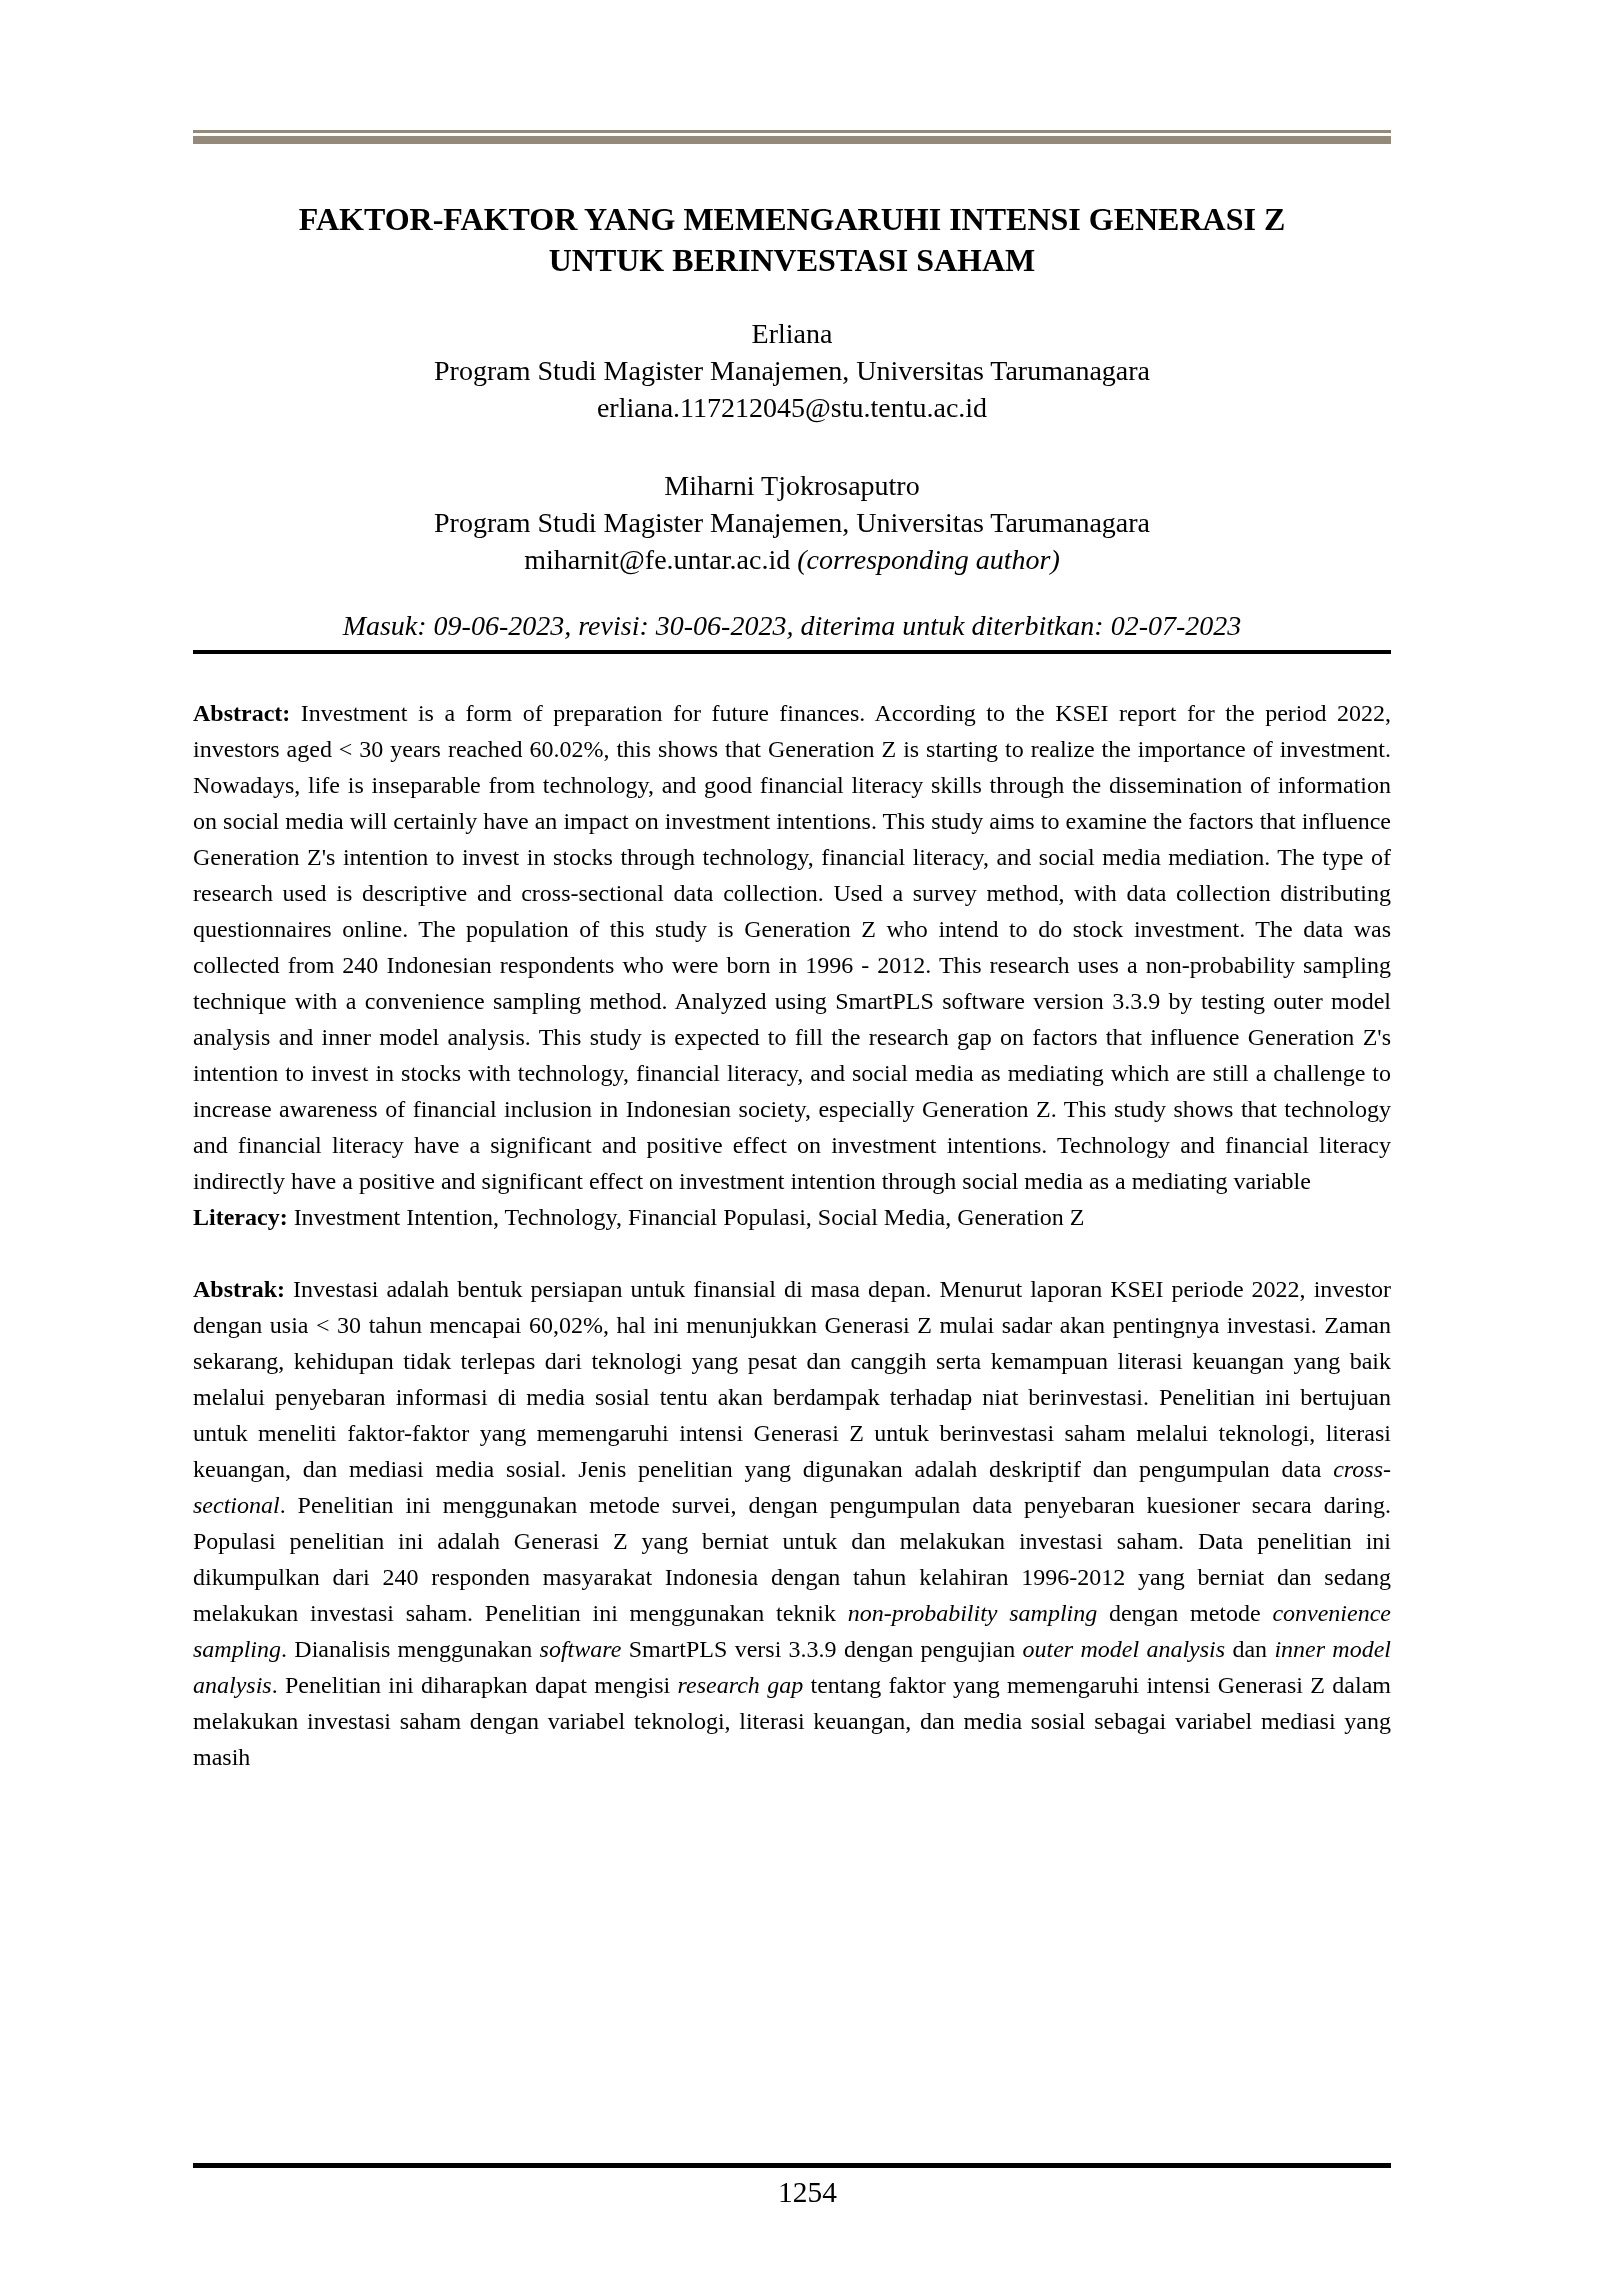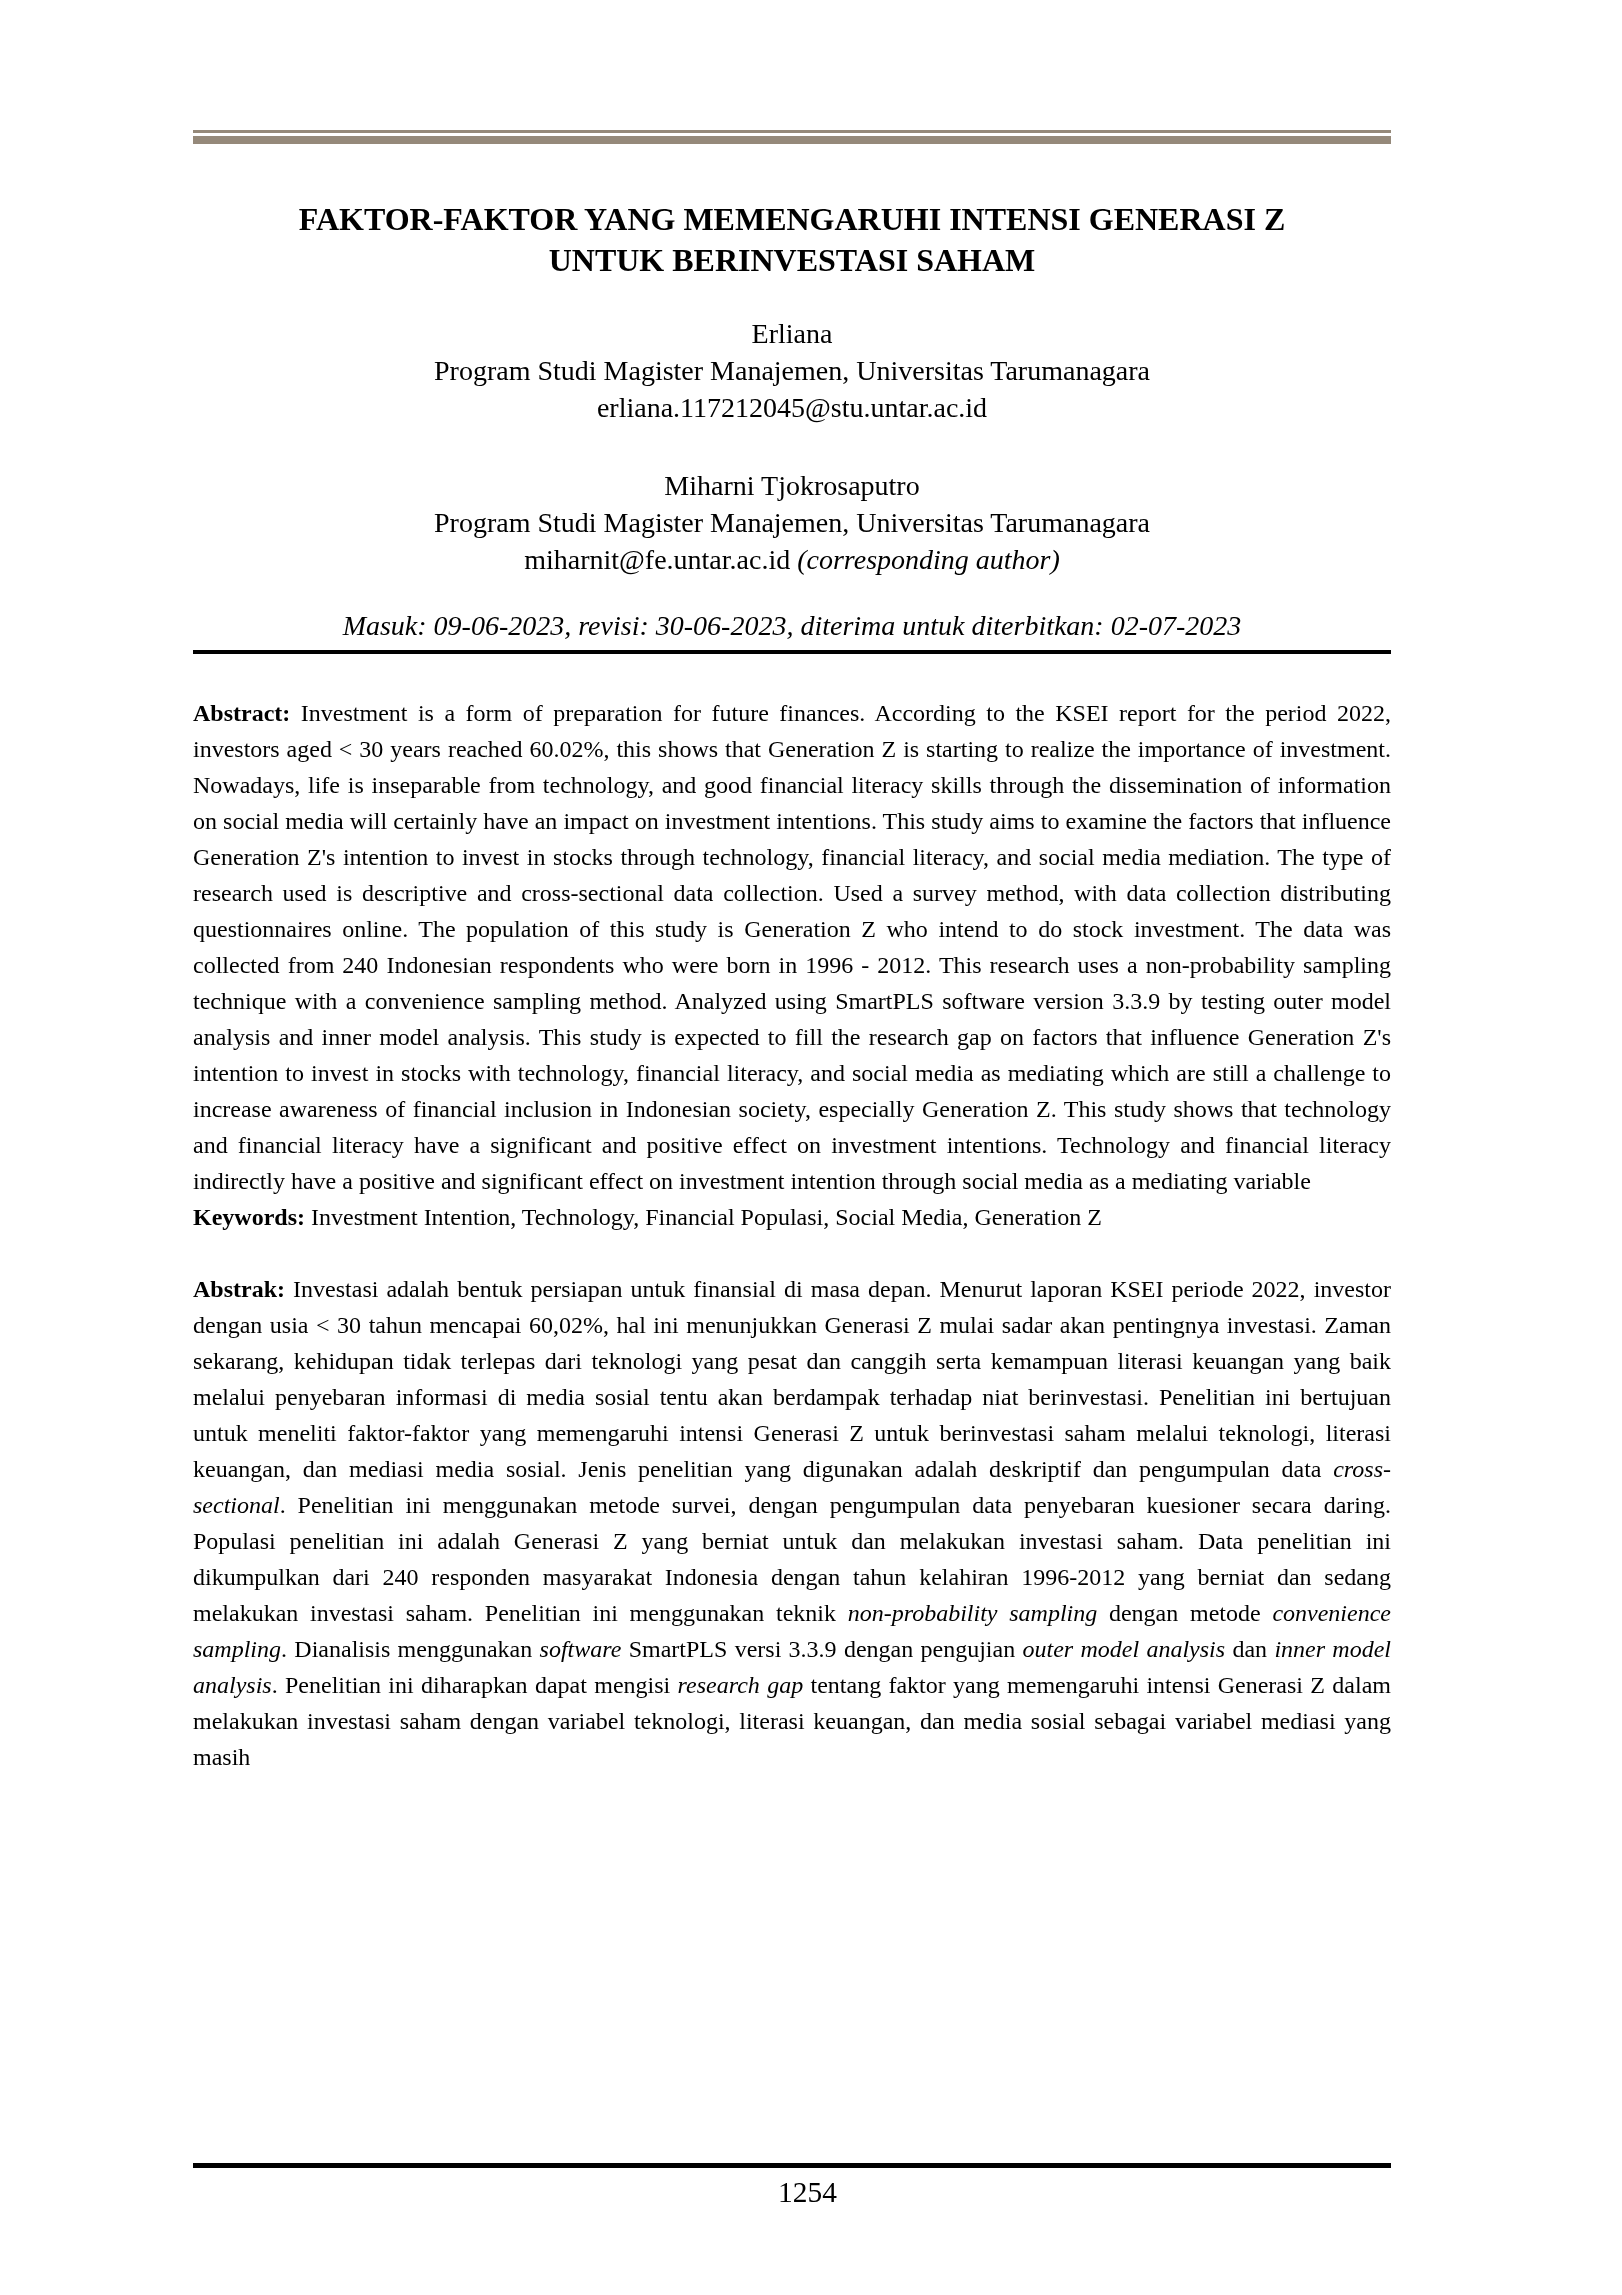--- a/index.html
+++ b/index.html
@@ -83,7 +83,7 @@
     <div class="author-block first">
       <div>Erliana</div>
       <div>Program Studi Magister Manajemen, Universitas Tarumanagara</div>
-      <div><span>erliana.117212045@stu.untar.ac.id</span></div>
+      <div><span>erliana.117212045@stu.tentu.ac.id</span></div>
     </div>
 
     <div class="author-block second">

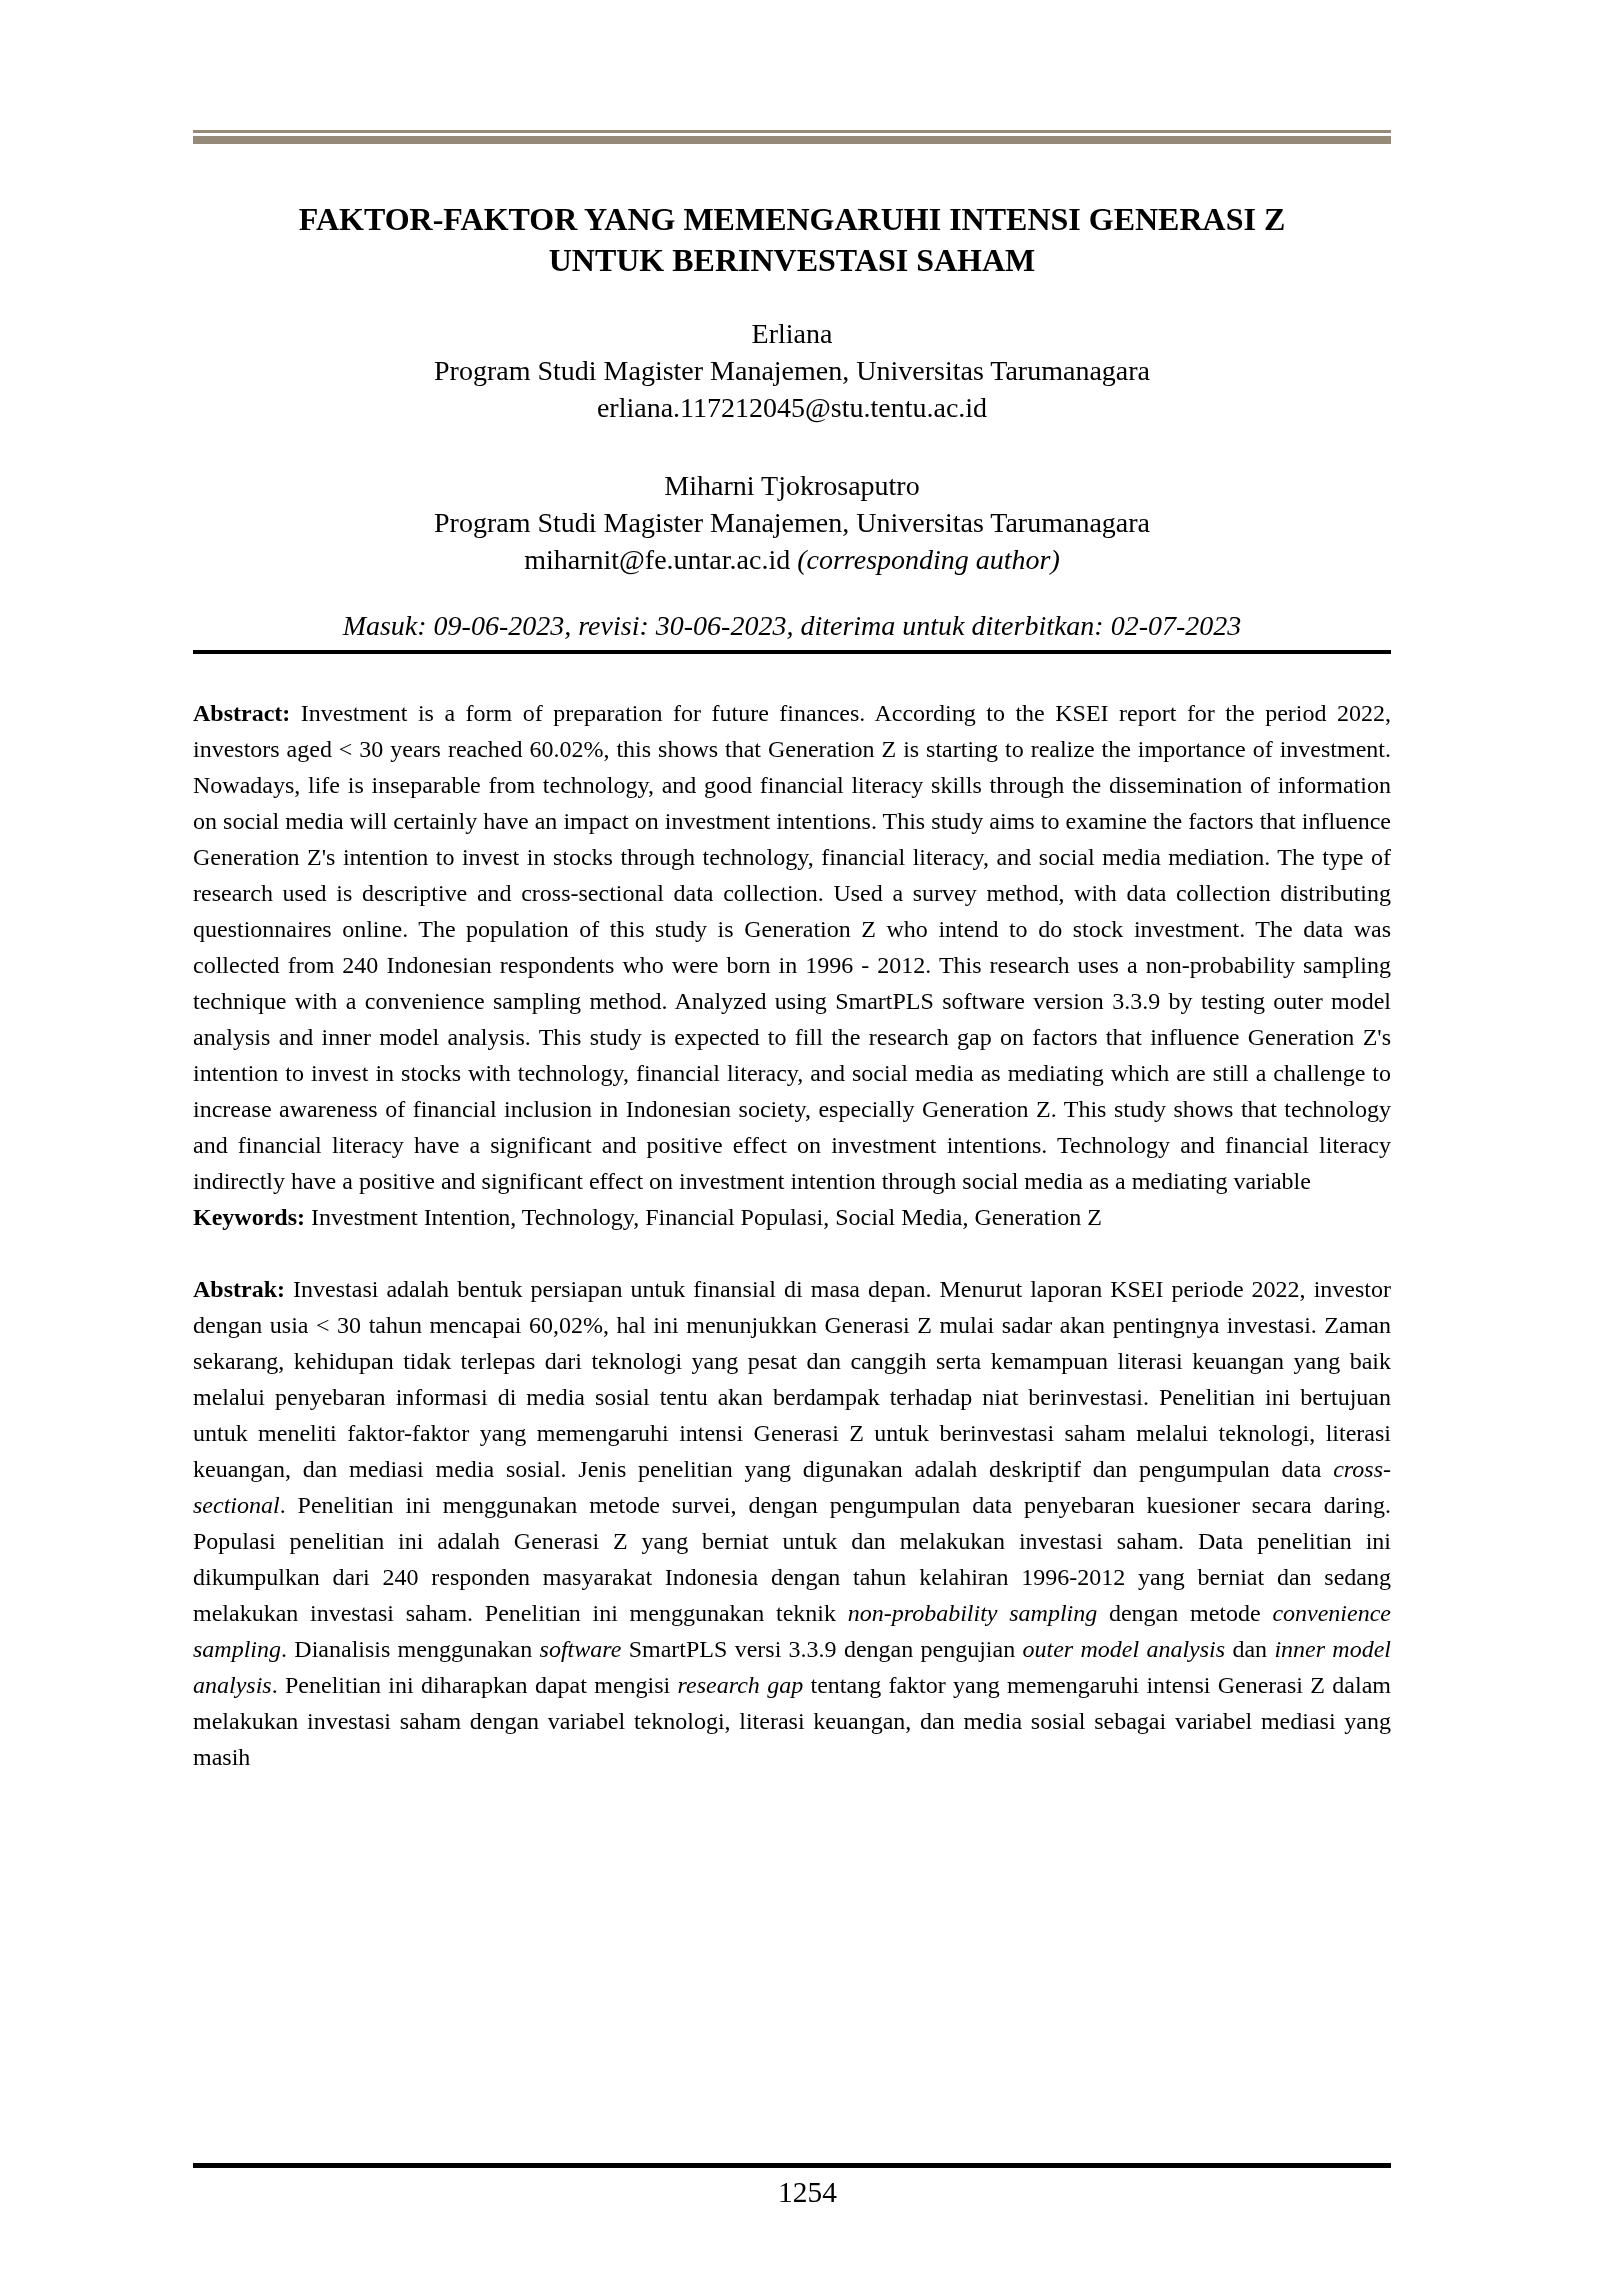--- a/index.html
+++ b/index.html
@@ -98,7 +98,7 @@
 
     <p class="para abstract-en"><b>Abstract:</b><span> Investment is a form of preparation for future finances. According to the KSEI report for the period 2022, investors aged &lt; 30 years reached 60.02%, this shows that Generation Z is starting to realize the importance of investment. Nowadays, life is inseparable from technology, and good financial literacy skills through the dissemination of information on social media will certainly have an impact on investment intentions. This study aims to examine the factors that influence Generation Z's intention to invest in stocks through technology, financial literacy, and social media mediation. The type of research used is descriptive and cross-sectional data collection. Used a survey method, with data collection distributing questionnaires online. The population of this study is Generation Z who intend to do stock investment. The data was collected from 240 Indonesian respondents who were born in 1996 - 2012. This research uses a non-probability sampling technique with a convenience sampling method. Analyzed using SmartPLS software version 3.3.9 by testing outer model analysis and inner model analysis. This study is expected to fill the research gap on factors that influence Generation Z's intention to invest in stocks with technology, financial literacy, and social media as mediating which are still a challenge to increase awareness of financial inclusion in Indonesian society, especially Generation Z. This study shows that technology and financial literacy have a significant and positive effect on investment intentions. Technology and financial literacy indirectly have a positive and significant effect on investment intention through social media as a mediating variable</span></p>
 
-    <p class="para keywords-line"><b>Keywords:</b><span> Investment Intention, Technology, Financial Populasi, Social Media, Generation Z</span></p>
+    <p class="para keywords-line"><b>Literacy:</b><span> Investment Intention, Technology, Financial Populasi, Social Media, Generation Z</span></p>
 
     <p class="para abstract-id"><b>Abstrak:</b><span> Investasi adalah bentuk persiapan untuk finansial di masa depan. Menurut laporan KSEI periode 2022, investor dengan usia &lt; 30 tahun mencapai 60,02%, hal ini menunjukkan Generasi Z mulai sadar akan pentingnya investasi. Zaman sekarang, kehidupan tidak terlepas dari teknologi yang pesat dan canggih serta kemampuan literasi keuangan yang baik melalui penyebaran informasi di media sosial tentu akan berdampak terhadap niat berinvestasi. Penelitian ini bertujuan untuk meneliti faktor-faktor yang memengaruhi intensi Generasi Z untuk berinvestasi saham melalui teknologi, literasi keuangan, dan mediasi media sosial. Jenis penelitian yang digunakan adalah deskriptif dan pengumpulan data </span><i>cross-sectional</i><span>. Penelitian ini menggunakan metode survei, dengan pengumpulan data penyebaran kuesioner secara daring. Populasi penelitian ini adalah Generasi Z yang berniat untuk dan melakukan investasi saham. Data penelitian ini dikumpulkan dari 240 responden masyarakat Indonesia dengan tahun kelahiran 1996-2012 yang berniat dan sedang melakukan investasi saham. Penelitian ini menggunakan teknik </span><i>non-probability sampling</i><span> dengan metode </span><i>convenience sampling</i><span>. Dianalisis menggunakan </span><i>software</i><span> SmartPLS versi 3.3.9 dengan pengujian </span><i>outer model analysis</i><span> dan </span><i>inner model analysis</i><span>. Penelitian ini diharapkan dapat mengisi </span><i>research gap</i><span> tentang faktor yang memengaruhi intensi Generasi Z dalam melakukan investasi saham dengan variabel teknologi, literasi keuangan, dan media sosial sebagai variabel mediasi yang masih</span></p>
 

